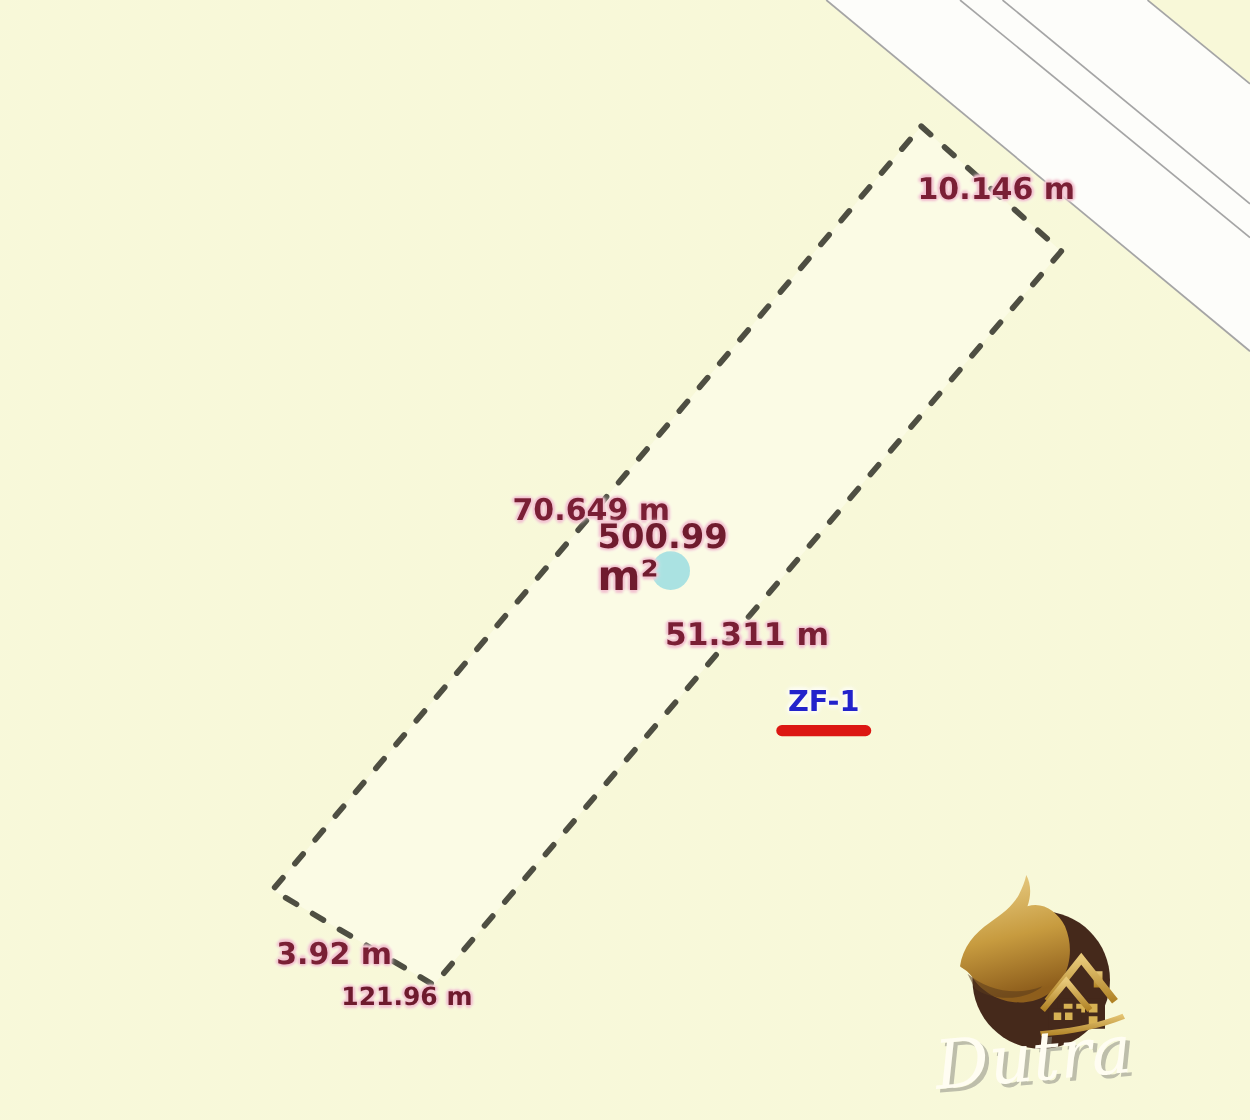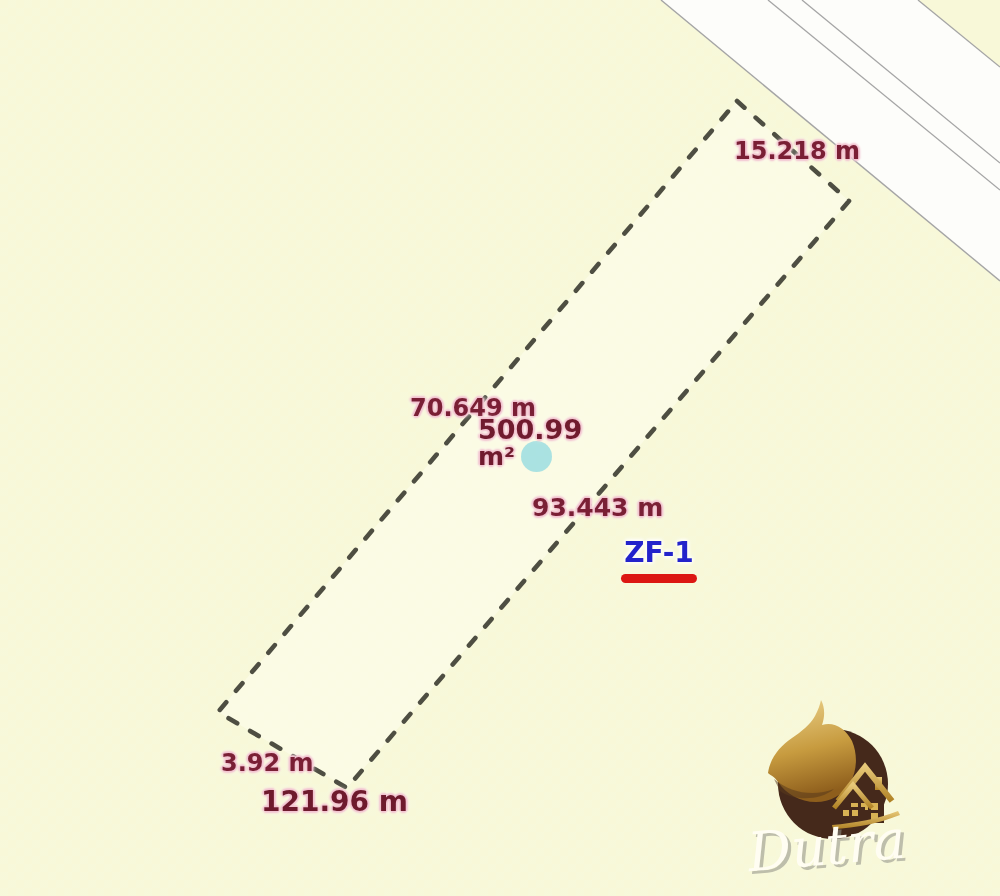--- a/index.html
+++ b/index.html
@@ -94,7 +94,7 @@
 
   <div class="area-marker"></div>
 
-  <div id="lbl-top" class="meas">15.218 m</div>
+  <div id="lbl-top" class="meas">10.146 m</div>
   <div id="lbl-left" class="meas">70.649 m</div>
   <div id="lbl-right" class="meas">93.443 m</div>
   <div id="lbl-bottom" class="meas">3.92 m</div>

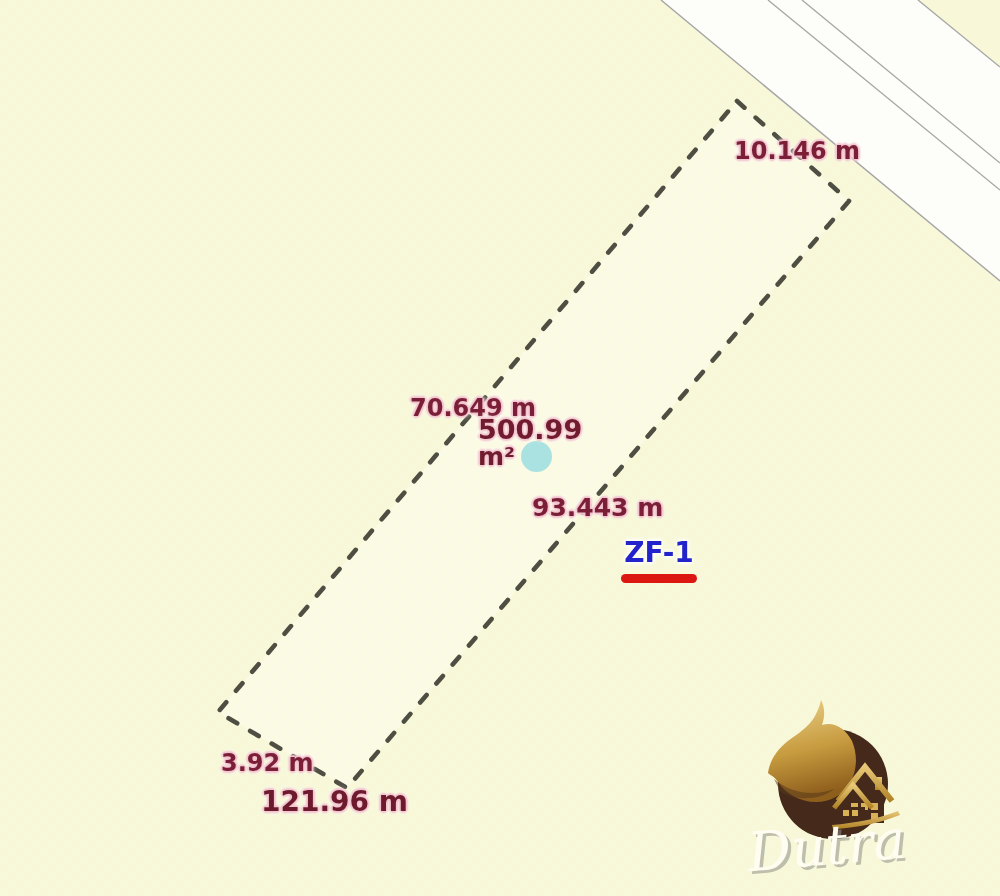--- a/index.html
+++ b/index.html
@@ -40,7 +40,7 @@
   }
   .area-label .val{font-size:27px;display:block;
     text-shadow:-2px 0 2px #f2c3d0,2px 0 2px #f2c3d0,0 -2px 2px #f2c3d0,0 2px 2px #f2c3d0,0 0 6px #fff;}
-  .area-label .unit{font-size:25px;display:block;margin-top:1px;
+  .area-label .unit{font-size:33px;display:block;margin-top:1px;
     text-shadow:-2px 0 2px #f2c3d0,2px 0 2px #f2c3d0,0 -2px 2px #f2c3d0,0 2px 2px #f2c3d0,0 0 6px #fff;}
   .area-marker{
     position:absolute;left:521px;top:441px;width:31px;height:31px;

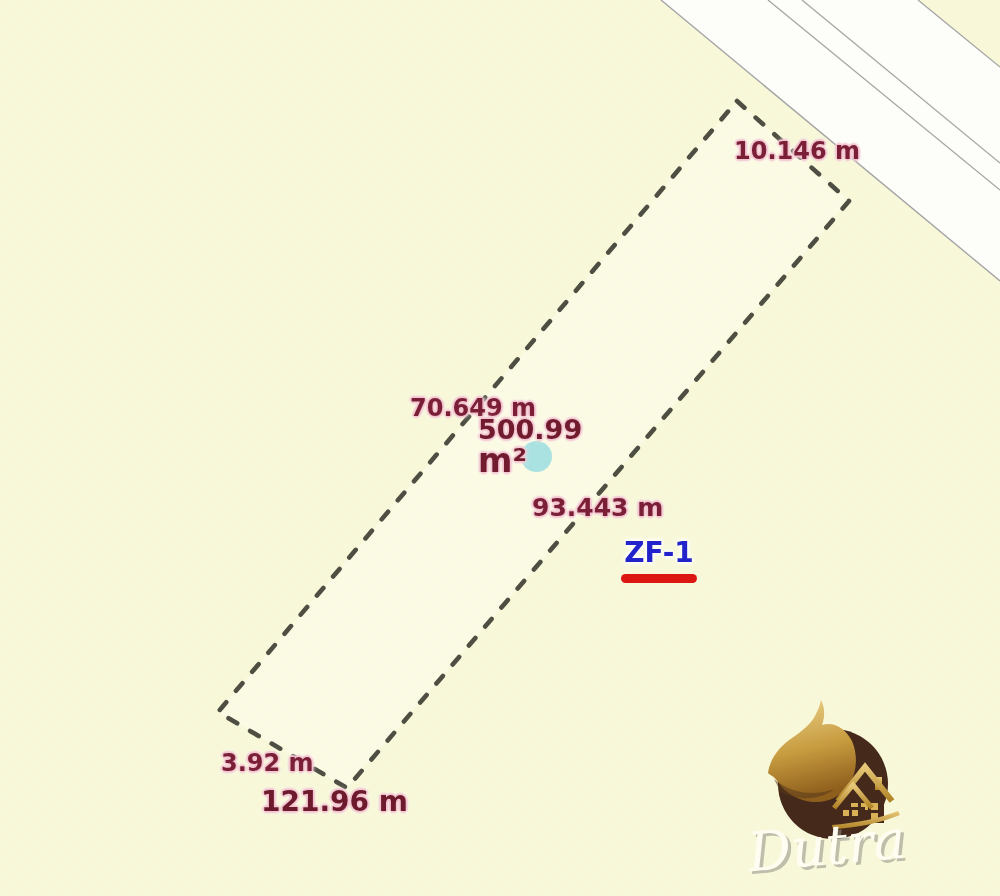--- a/index.html
+++ b/index.html
@@ -96,7 +96,7 @@
 
   <div id="lbl-top" class="meas">10.146 m</div>
   <div id="lbl-left" class="meas">70.649 m</div>
-  <div id="lbl-right" class="meas">93.443 m</div>
+  <div id="lbl-right" class="meas">51.311 m</div>
   <div id="lbl-bottom" class="meas">3.92 m</div>
   <div id="lbl-perimeter" class="meas">121.96 m</div>
 

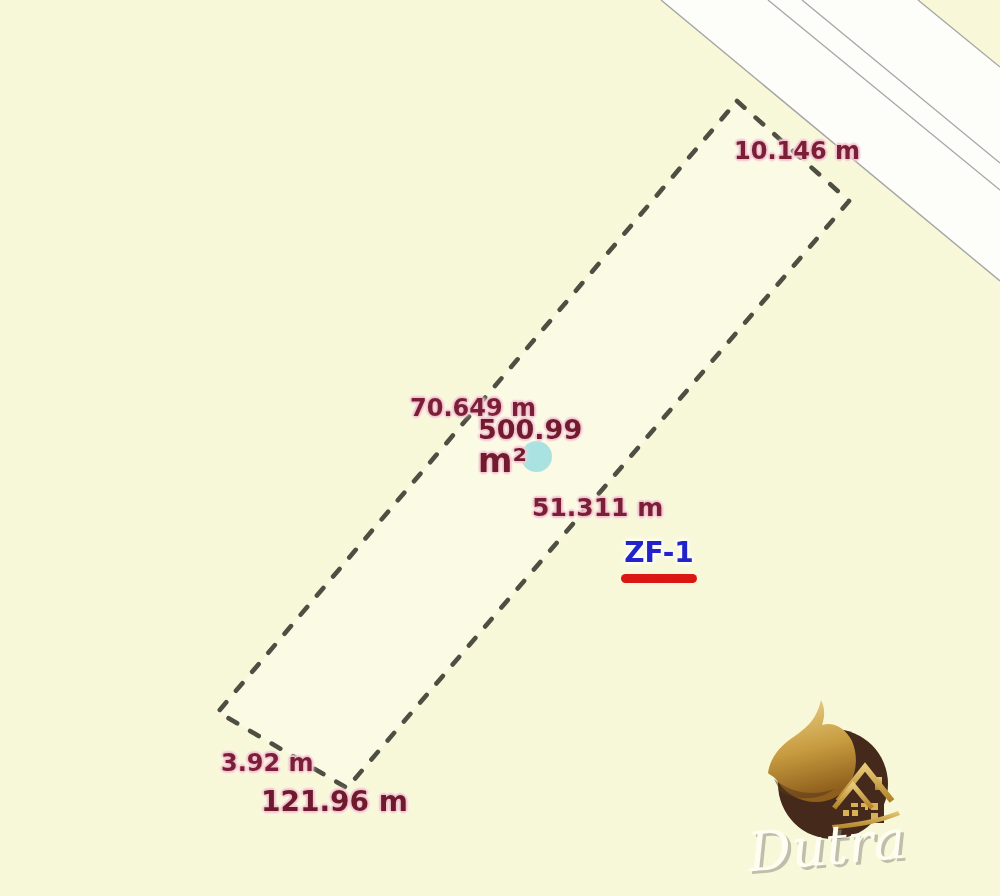--- a/index.html
+++ b/index.html
@@ -53,8 +53,9 @@
     text-align:center;z-index:6;
   }
   .zone .zone-text{
-    color:#2323cb;font-weight:700;font-size:28px;
+    color:#2323cb;font-weight:700;font-size:23px;
     text-shadow:-2px 0 3px #fdfdf4,2px 0 3px #fdfdf4,0 -2px 3px #fdfdf4,0 2px 3px #fdfdf4,0 0 5px #ffffff;
+    margin-top:13px;
   }
   .zone .zone-underline{
     margin:5px auto 0 auto;width:76px;height:9px;border-radius:5px;

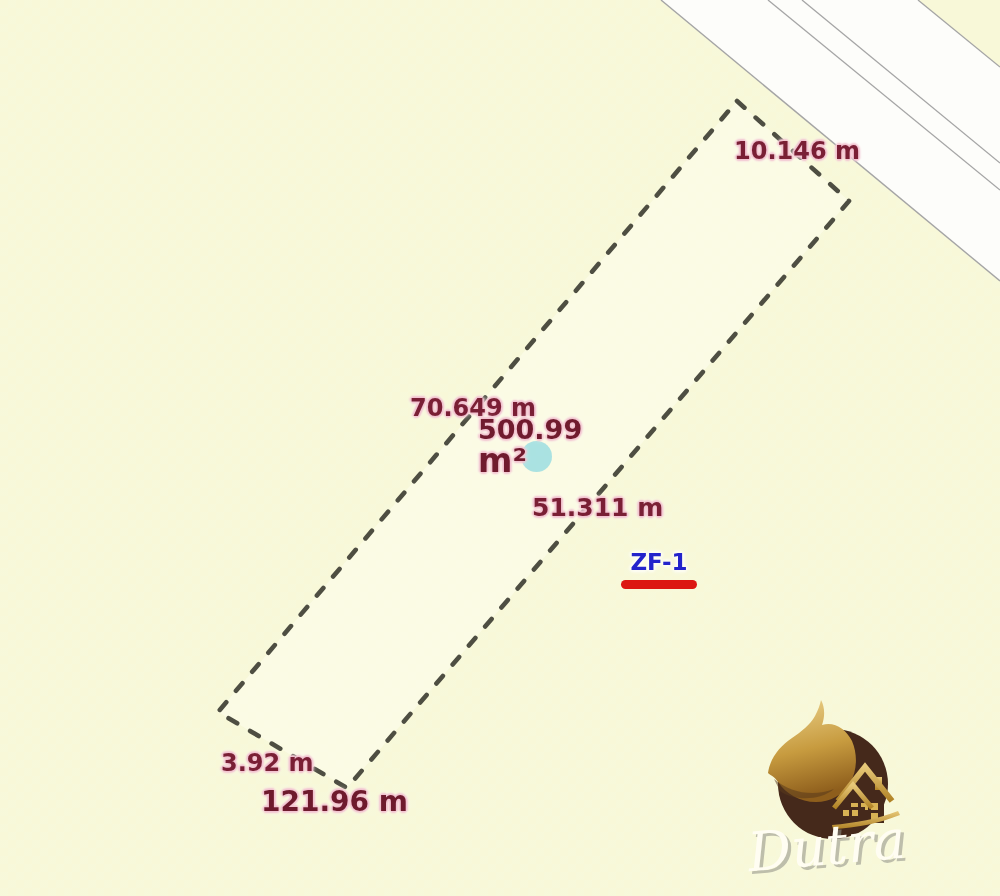--- a/index.html
+++ b/index.html
@@ -65,7 +65,7 @@
   #lbl-left{left:410px;top:394px;font-size:24px;}
   #lbl-right{left:532px;top:493px;font-size:25px;}
   #lbl-bottom{left:221px;top:749px;font-size:24px;}
-  #lbl-perimeter{left:261px;top:785px;font-size:28px;color:#6e1a2d;}
+  #lbl-perimeter{left:273px;top:785px;font-size:20px;color:#6e1a2d;}
   #logo{left:740px;top:695px;width:176px;height:200px;overflow:visible;z-index:8;}
   .brand-text{
     font-family:"DejaVu Serif","Liberation Serif",serif;

